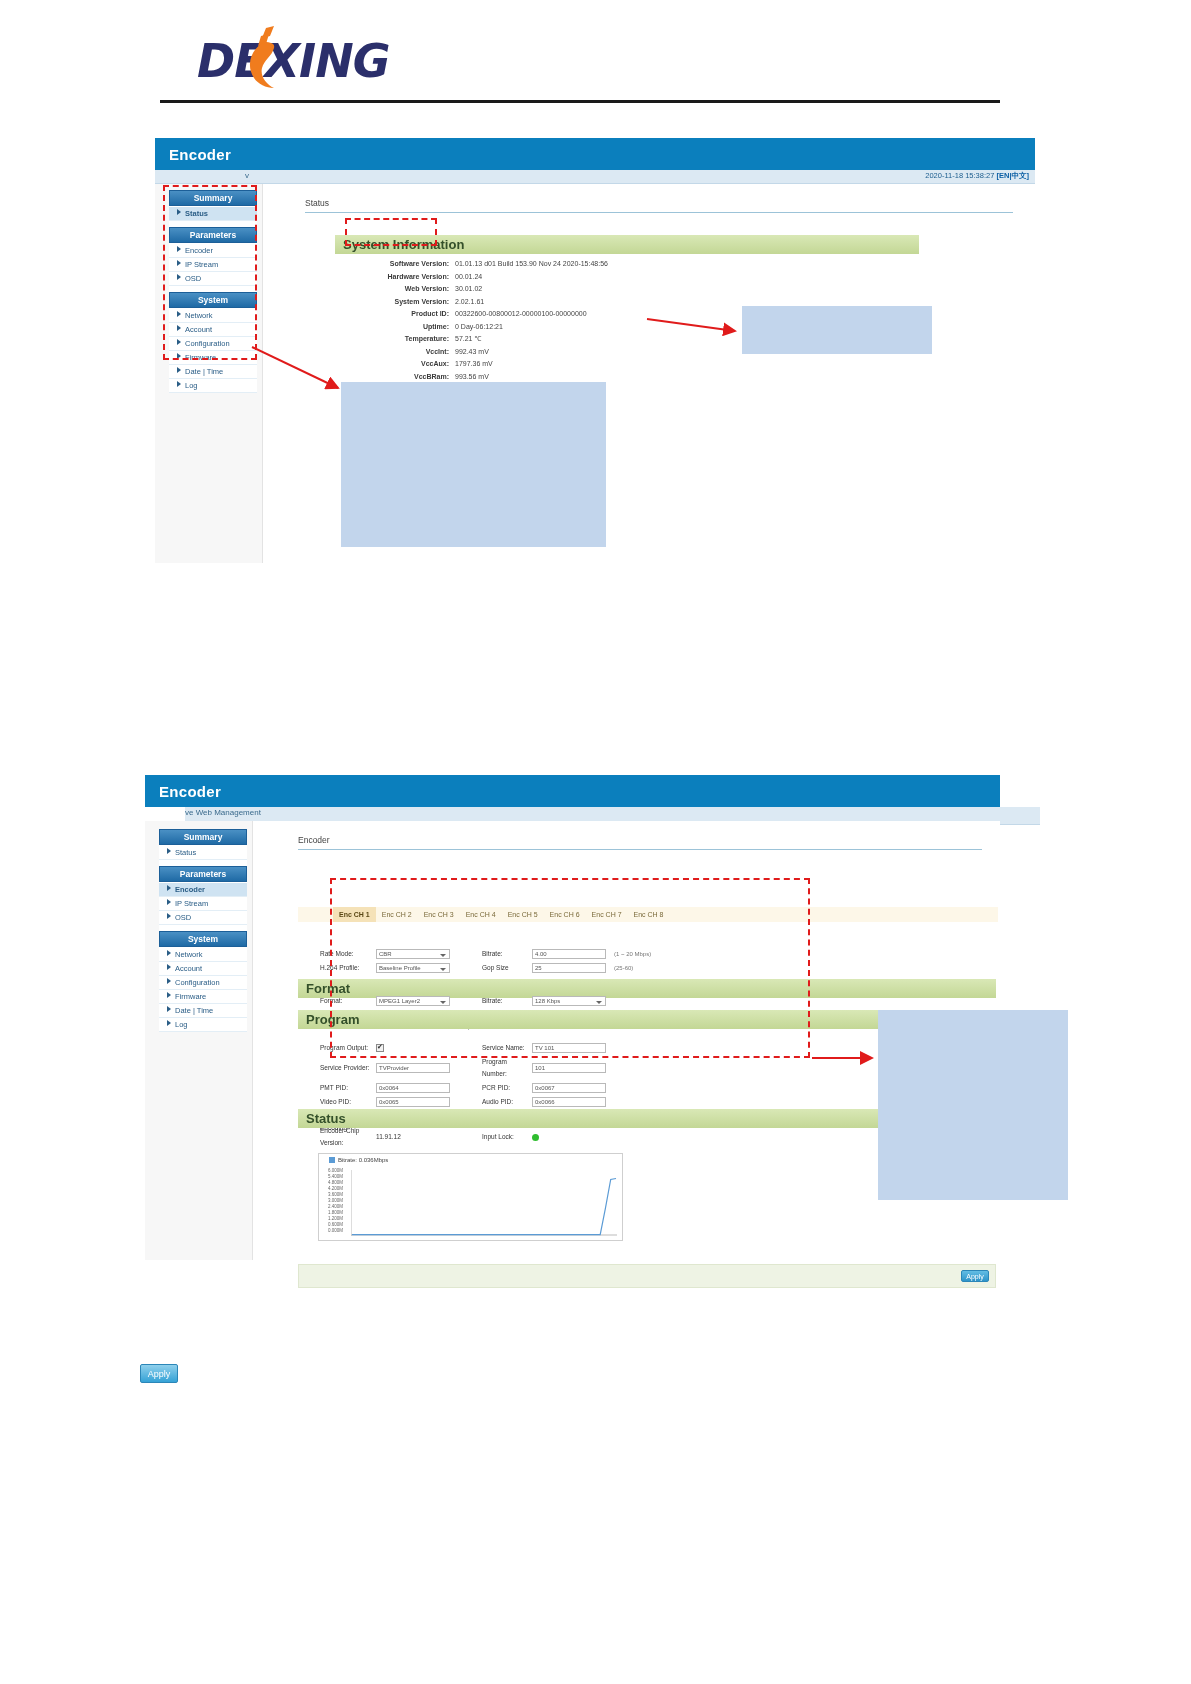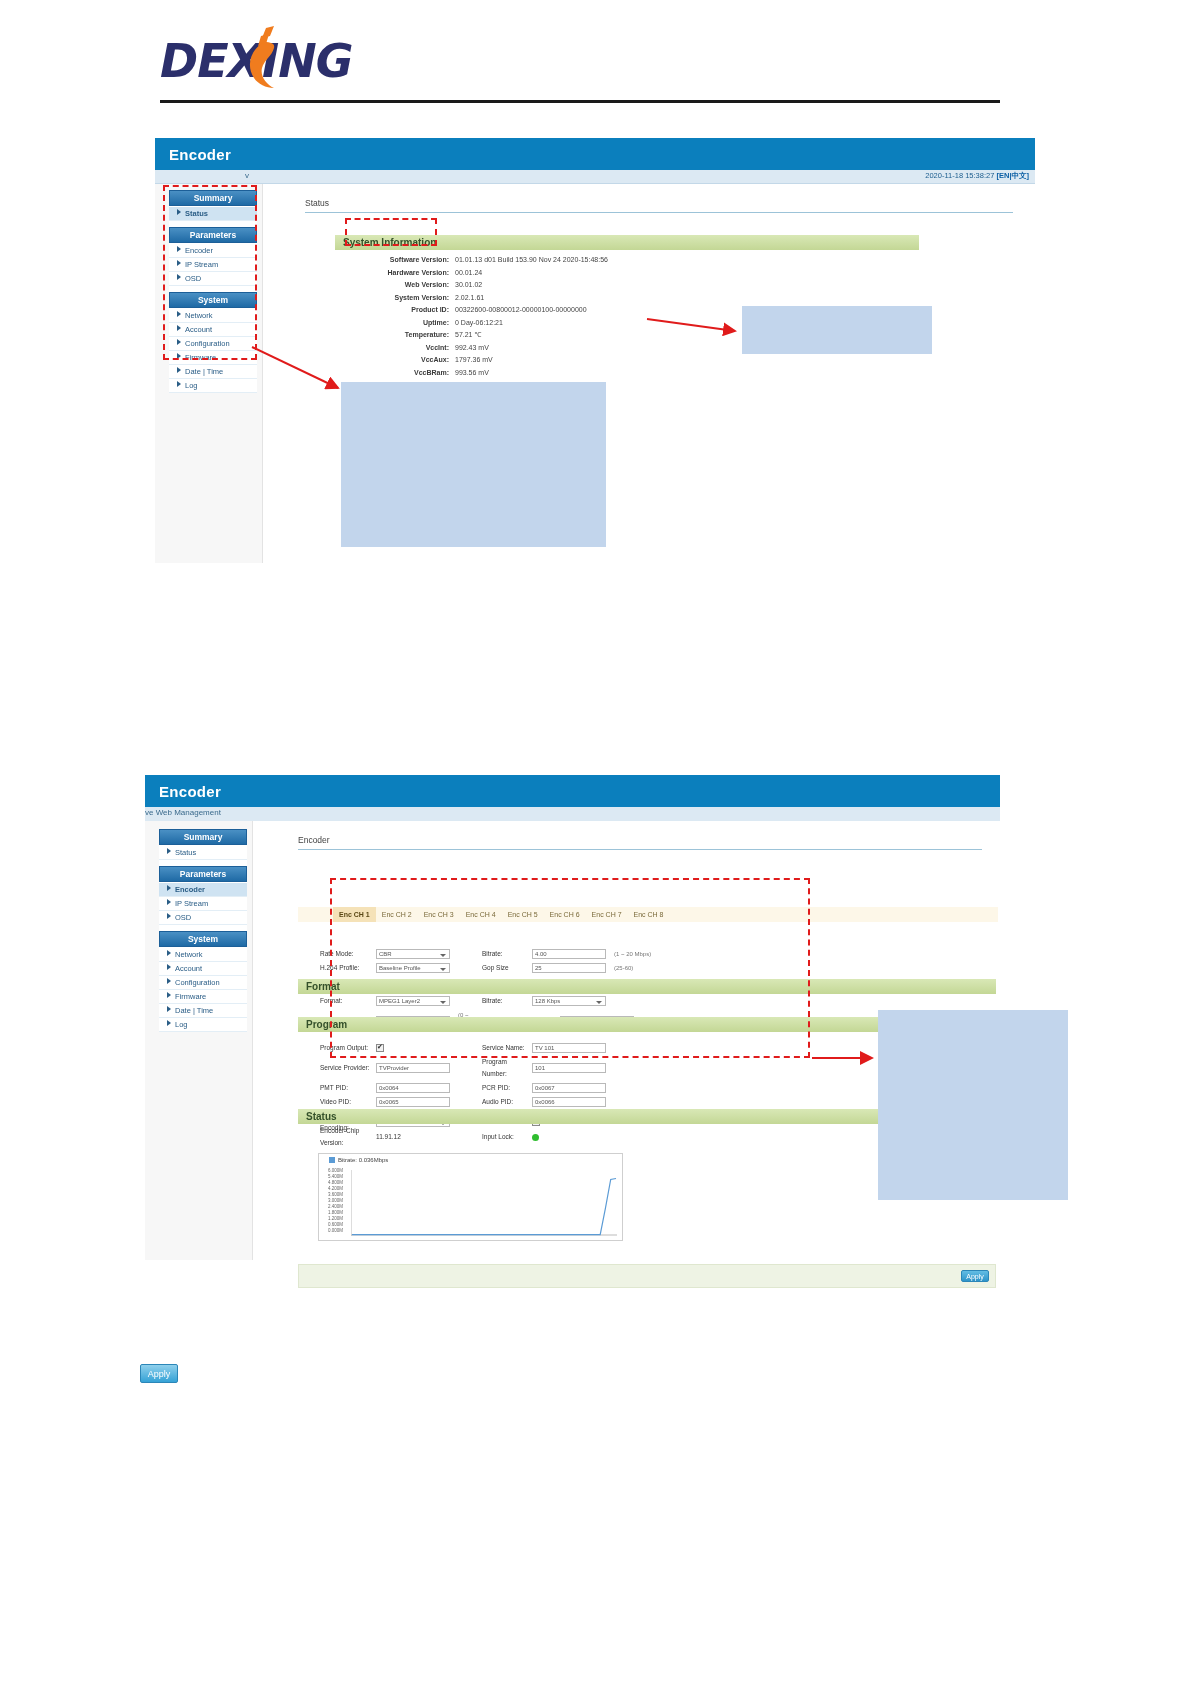--- a/index.html
+++ b/index.html
@@ -18,7 +18,7 @@
   .logo-text {
     font-family:"DejaVu Sans", sans-serif;
     font-size:46px; font-weight:bold; font-style:italic;
-    letter-spacing:-1px; color:#2b2f6b; line-height:62px;
+    letter-spacing:-1px; color:#2b2f6b; line-height:62px;margin-left:37px;
   }
   .logo-swoosh {
     position:absolute; left:84px; top:-4px; width:34px; height:66px;

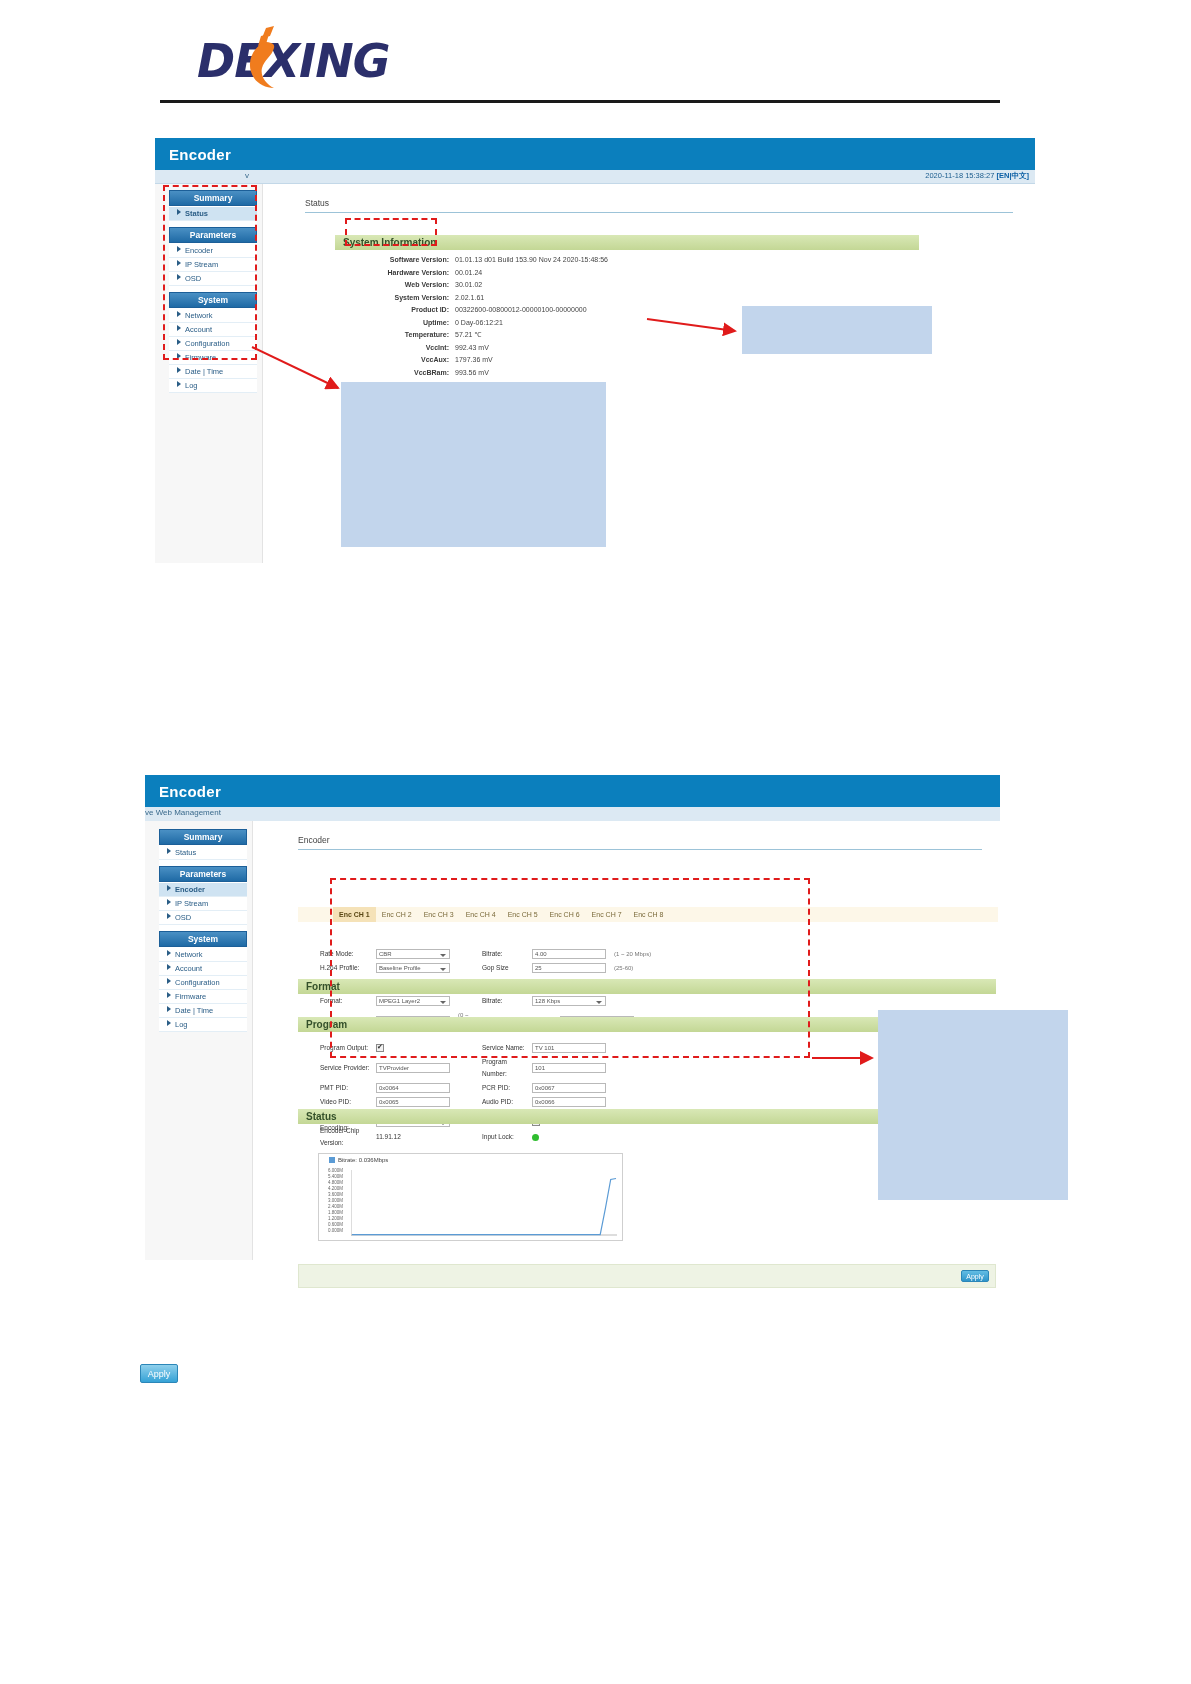--- a/index.html
+++ b/index.html
@@ -81,7 +81,7 @@
   .sec-head {
     background:#cfe0a8;
     background:linear-gradient(#d9e8b6,#c3d795);
-    color:#34502a; font-size:10px; font-weight:bold;
+    color:#34502a; font-size:13px; font-weight:bold;
     padding:2px 16px 2px 8px; margin:0;
   }
   .kv { font-size:7px; color:#333; line-height:12.5px; display:flex; }

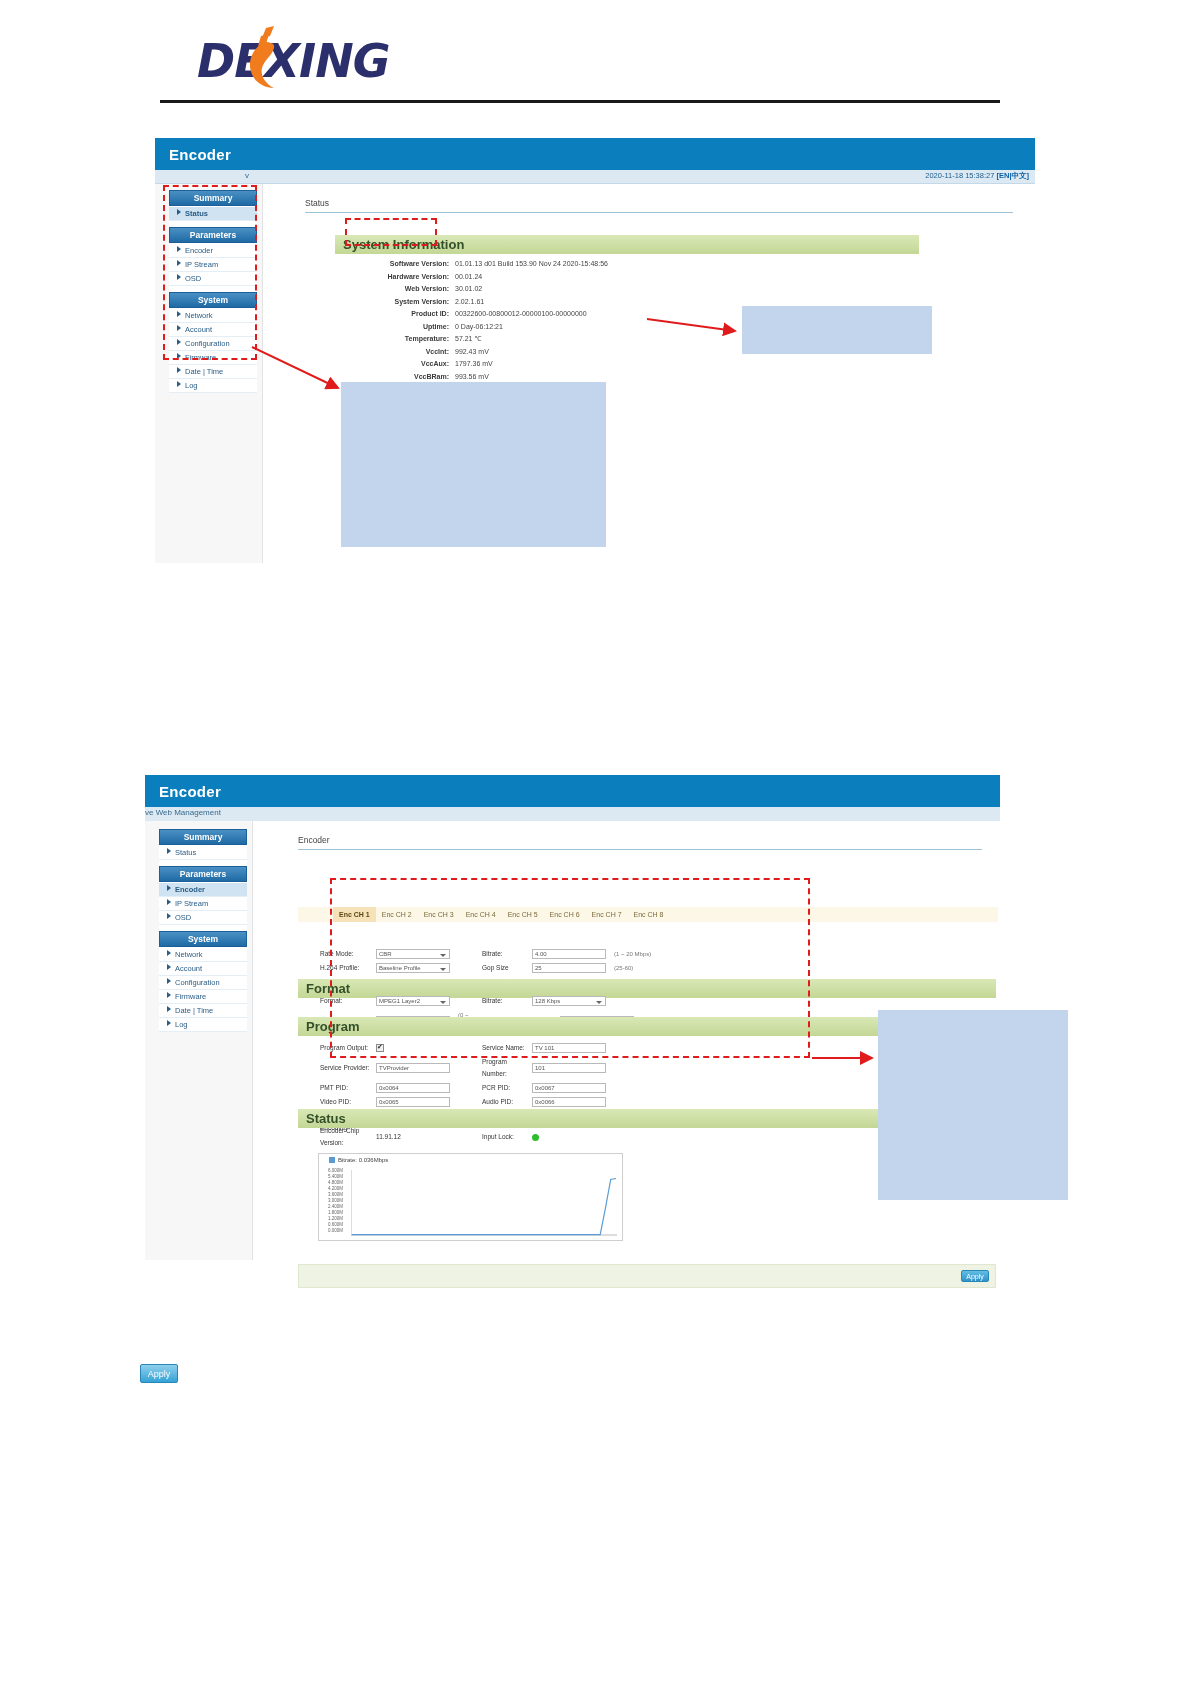--- a/index.html
+++ b/index.html
@@ -335,7 +335,7 @@
     <span class="shot-title" style="position:absolute; left:14px; top:8px;">Encoder</span>
   </div>
 
-  <div class="shot-subbar" style="top:32px; height:18px;">
+  <div class="shot-subbar" style="top:32px; height:18px;margin-left:40px;">
     <span class="subbar-left" style="left:0px;">ve Web Management</span>
   </div>
 

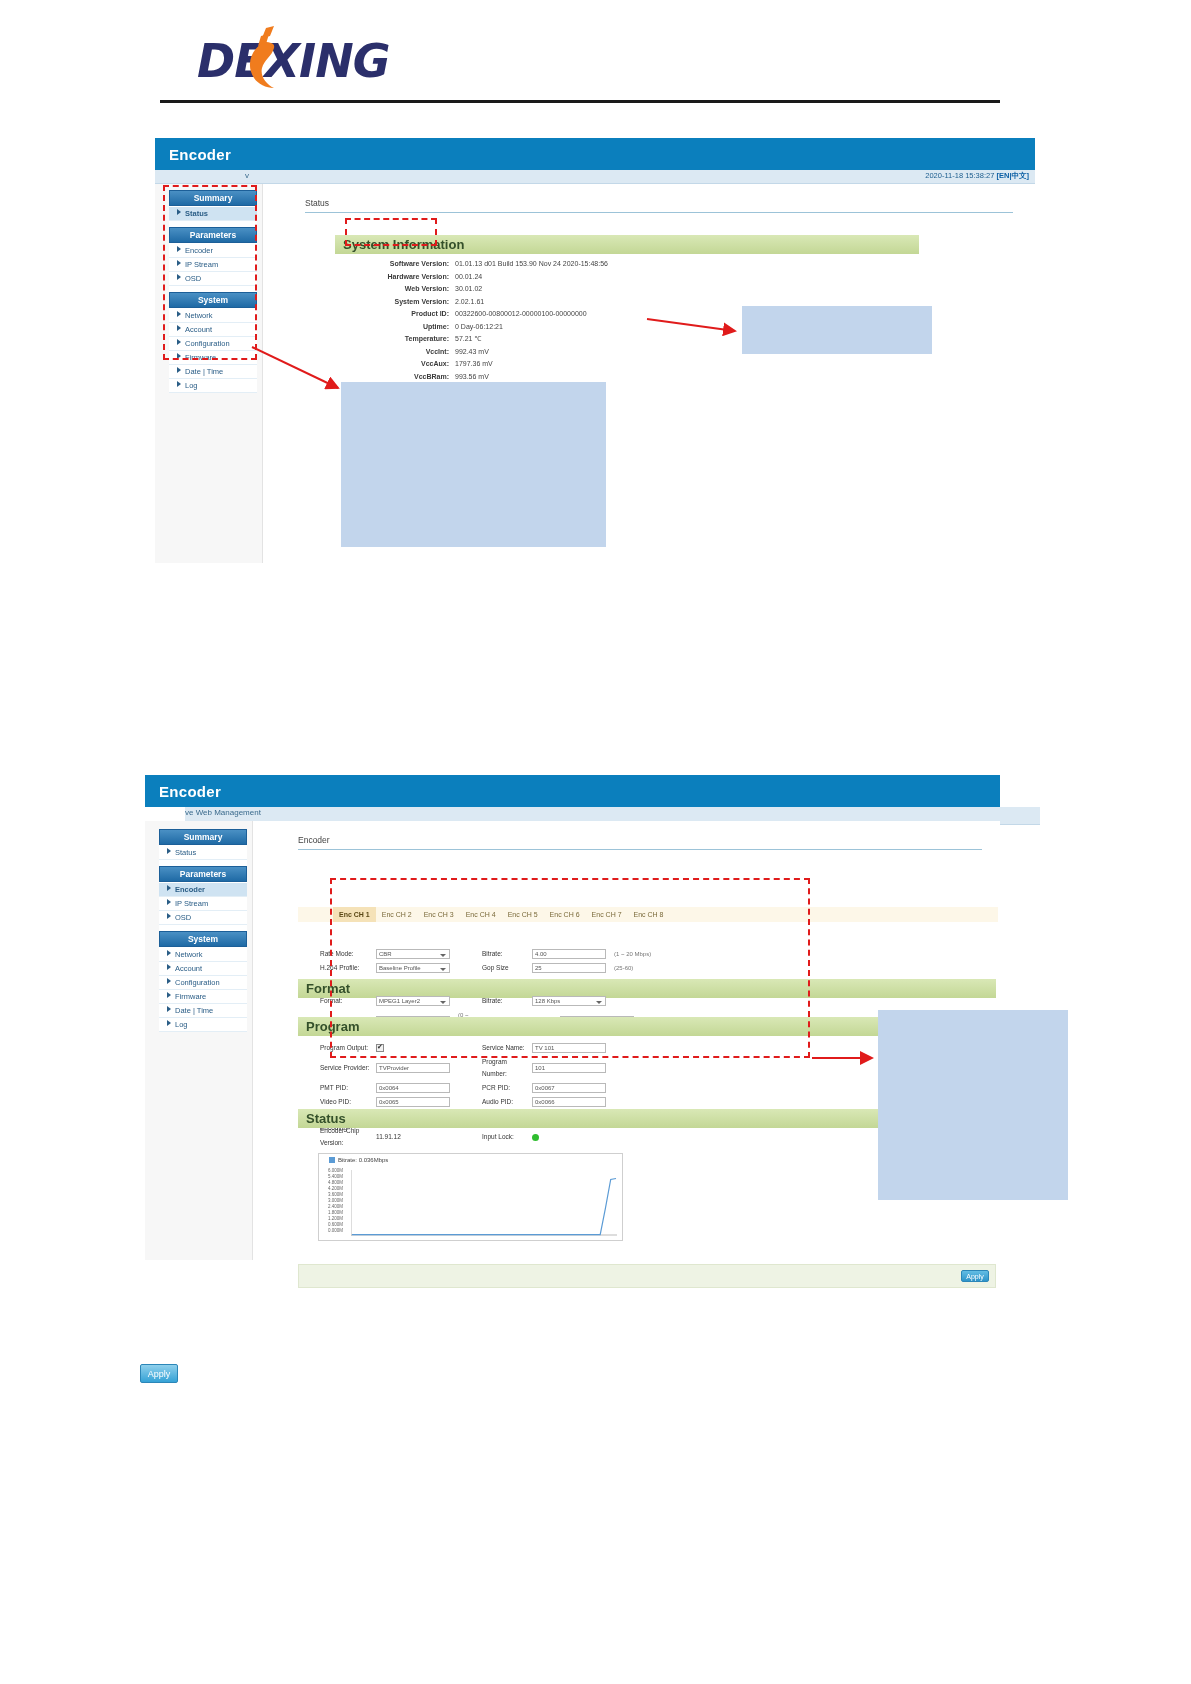--- a/index.html
+++ b/index.html
@@ -457,7 +457,7 @@
       </div>
     </div>
 
-    <div class="sec-head" style="position:absolute; left:45px; top:196px; width:698px;">Program</div>
+    <div class="sec-head" style="position:absolute; left:45px; top:189px; width:698px;">Program</div>
     <div style="position:absolute; left:45px; top:220px; width:698px;">
       <div class="form-row">
         <span class="fl">Program Output:</span>

